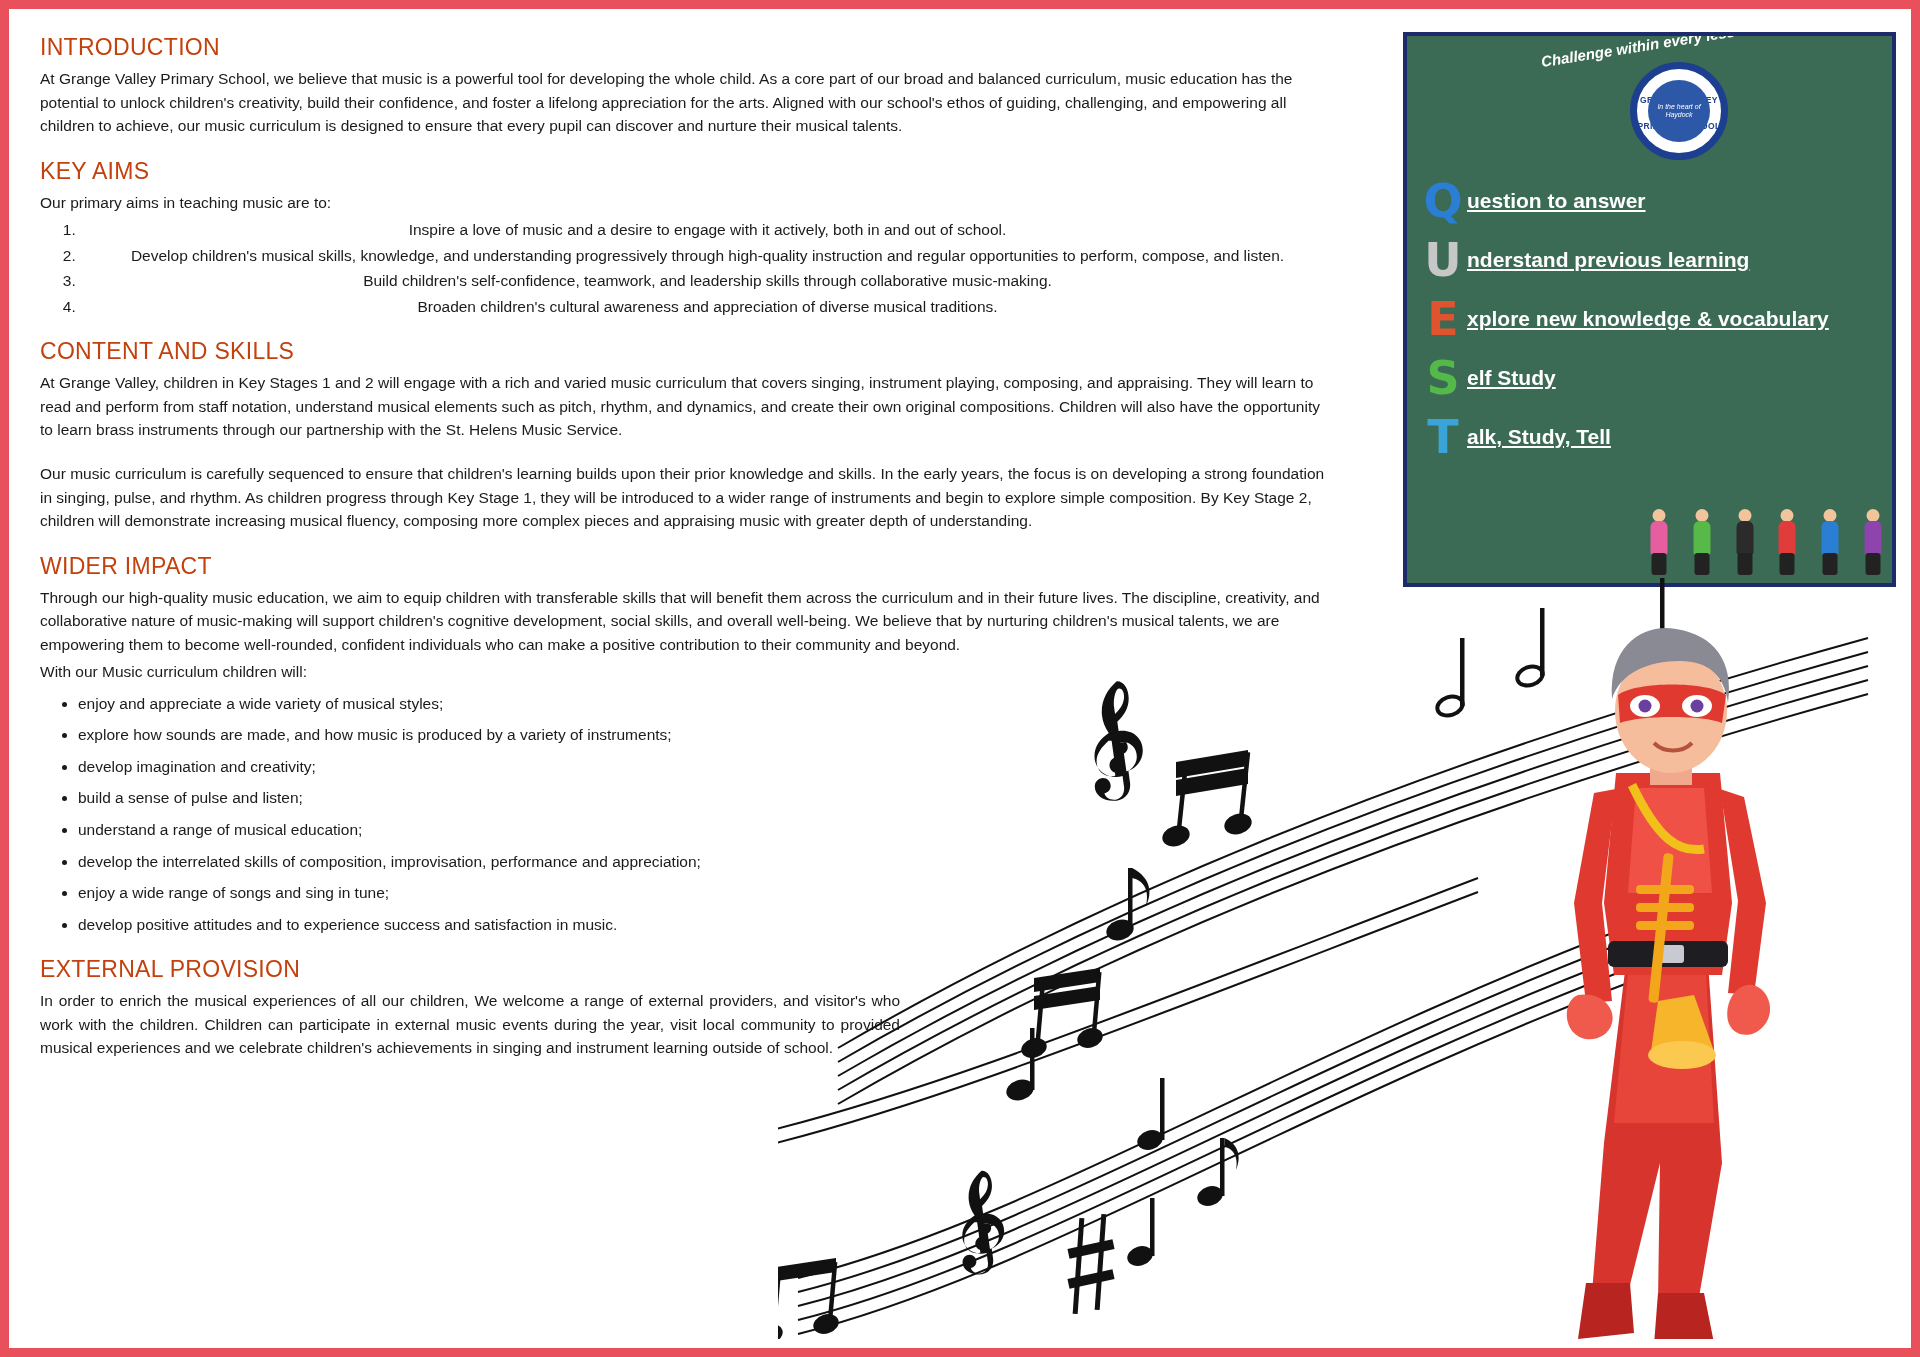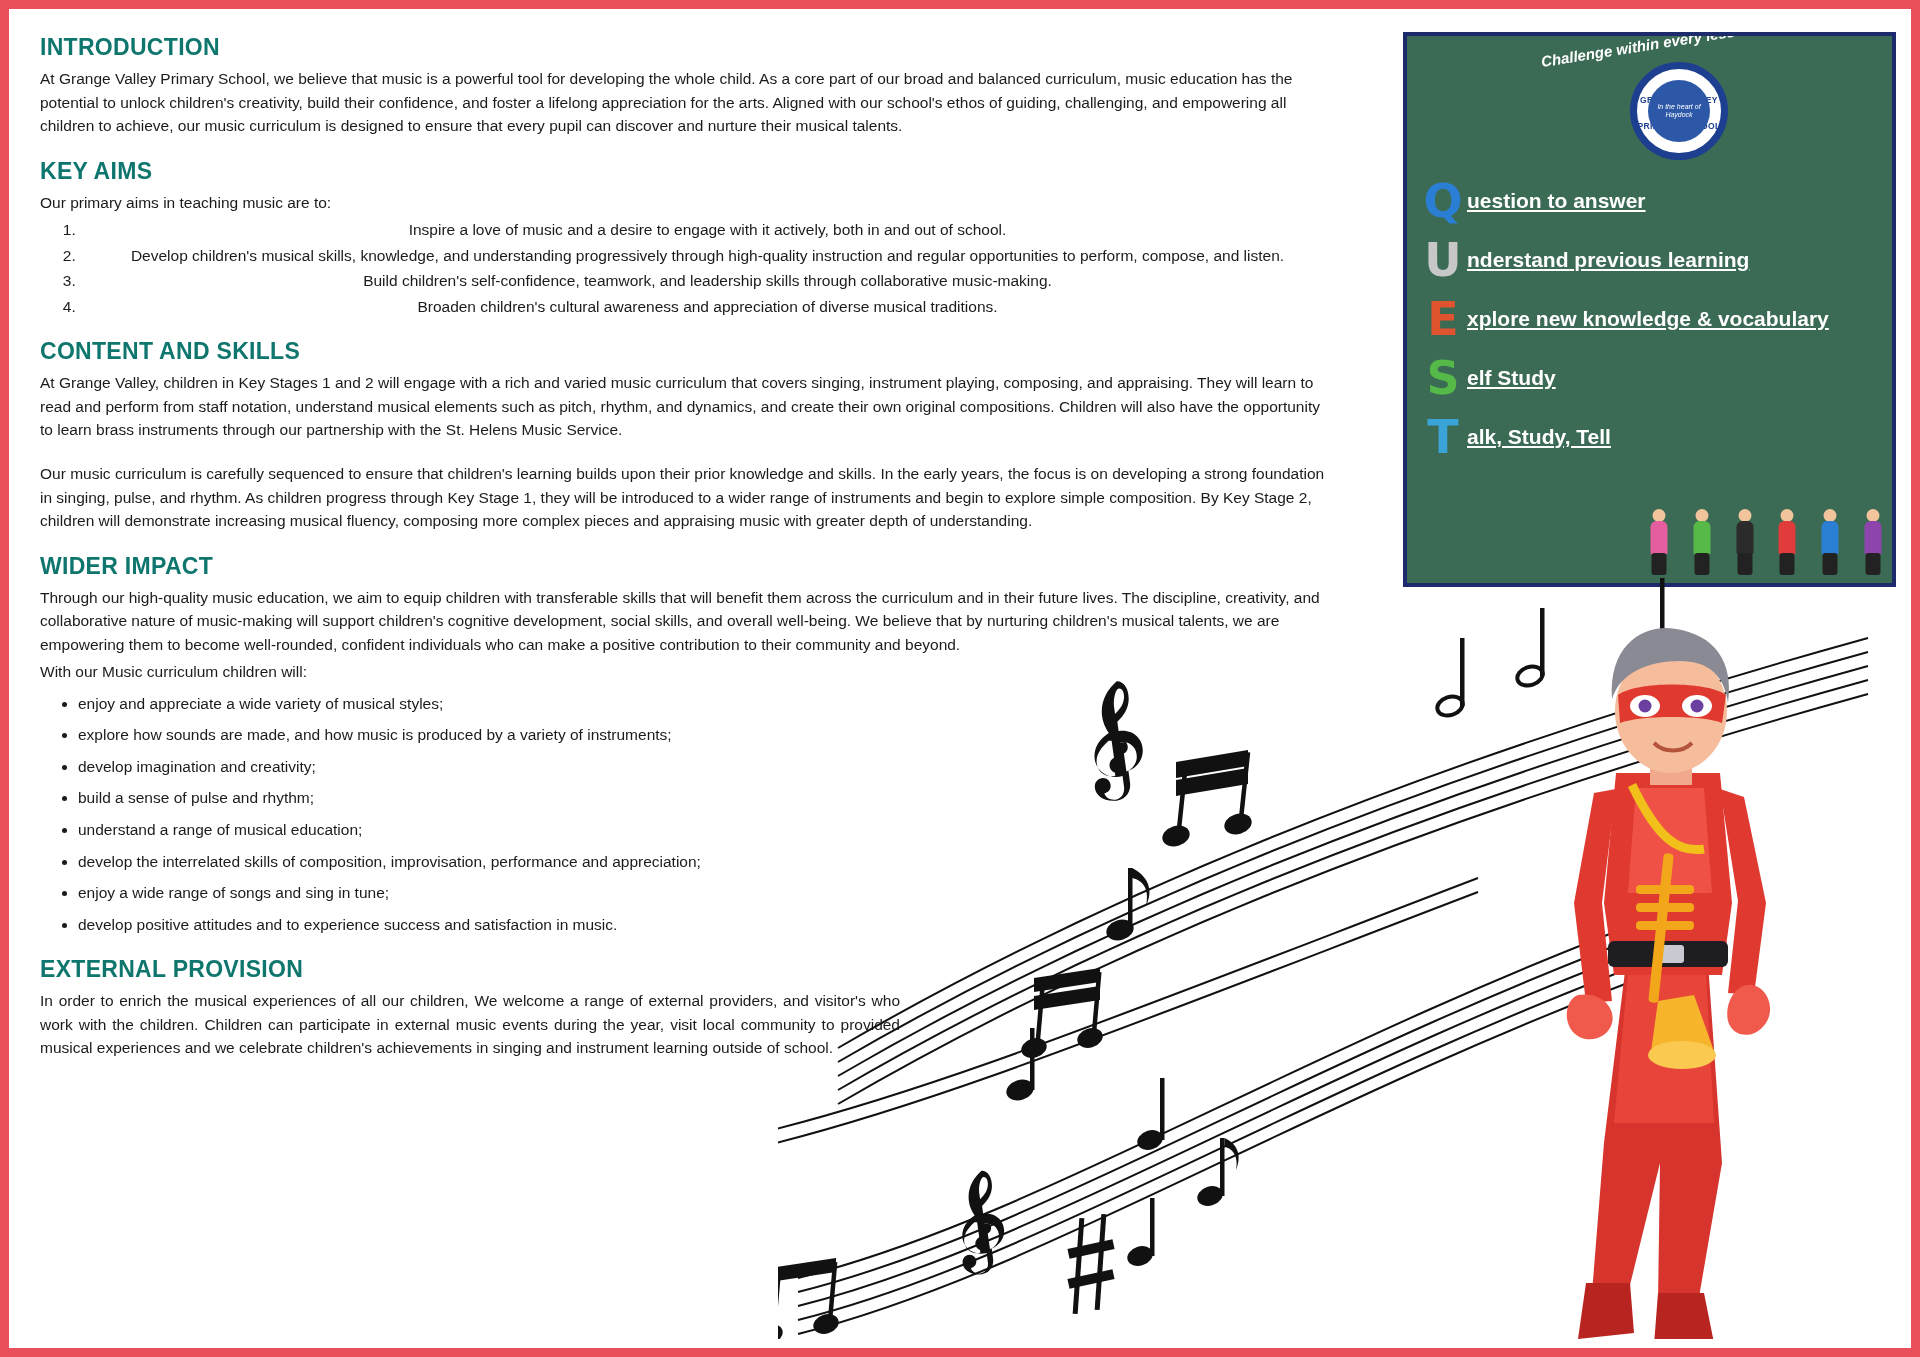--- a/index.html
+++ b/index.html
@@ -37,9 +37,9 @@
     width: 1295px;
   }
   h2.section-title {
-    color: #0f766e;
+    color: #c2410c;
     font-size: 23px;
-    font-weight: bold;
+    font-weight: normal;
     letter-spacing: .3px;
     margin: 0 0 6px 0;
     text-transform: uppercase;

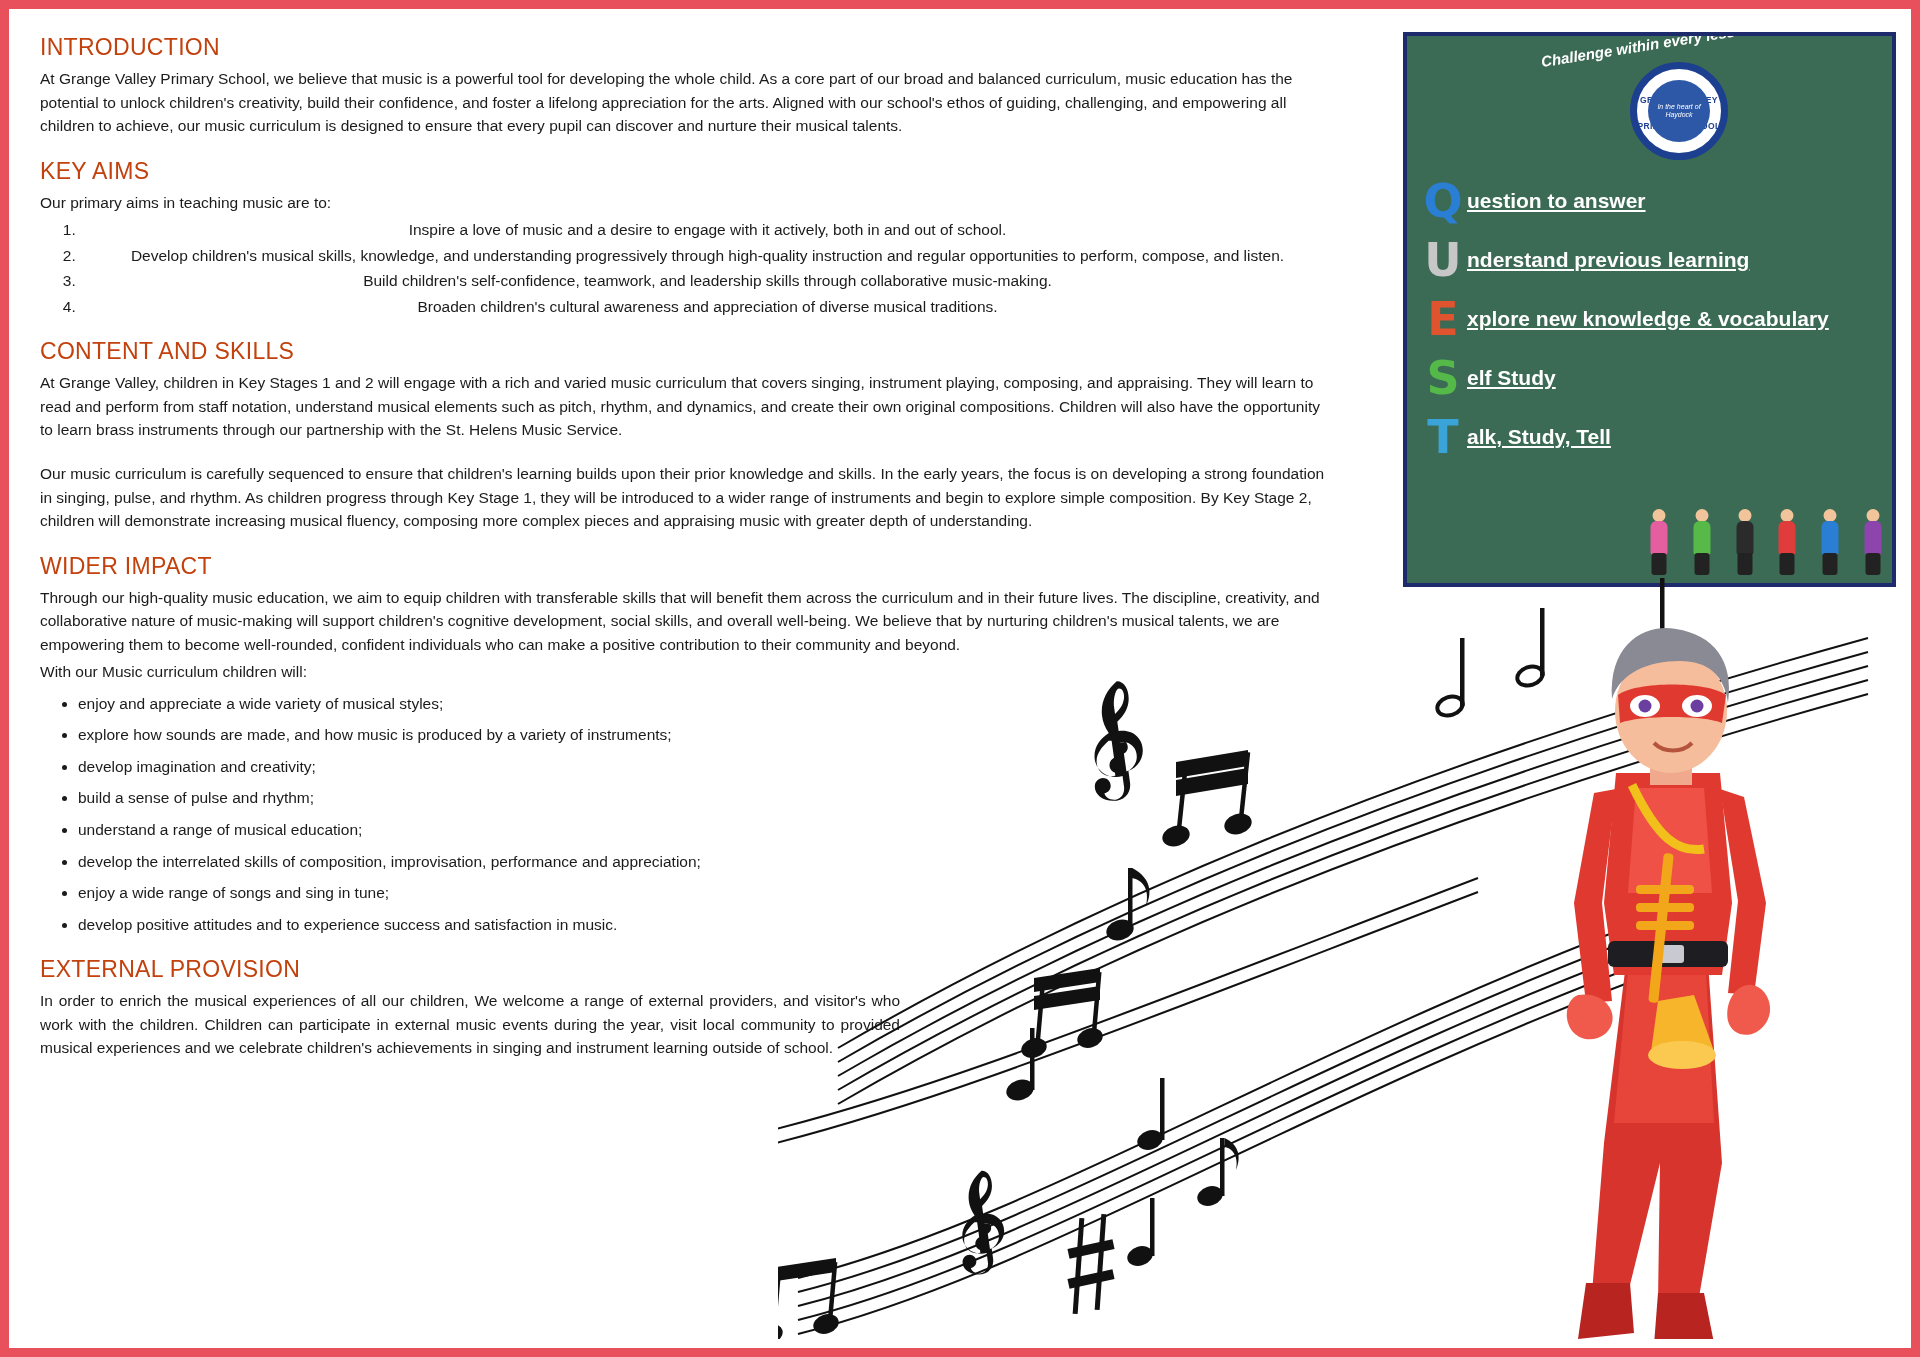--- a/index.html
+++ b/index.html
@@ -260,7 +260,7 @@
           <li>enjoy and appreciate a wide variety of musical styles;</li>
           <li>explore how sounds are made, and how music is produced by a variety of instruments;</li>
           <li>develop imagination and creativity;</li>
-          <li>build a sense of pulse and rhythm;</li>
+          <li>build a sense of pulse and listen;</li>
           <li>understand a range of musical education;</li>
           <li>develop the interrelated skills of composition, improvisation, performance and appreciation;</li>
           <li>enjoy a wide range of songs and sing in tune;</li>

